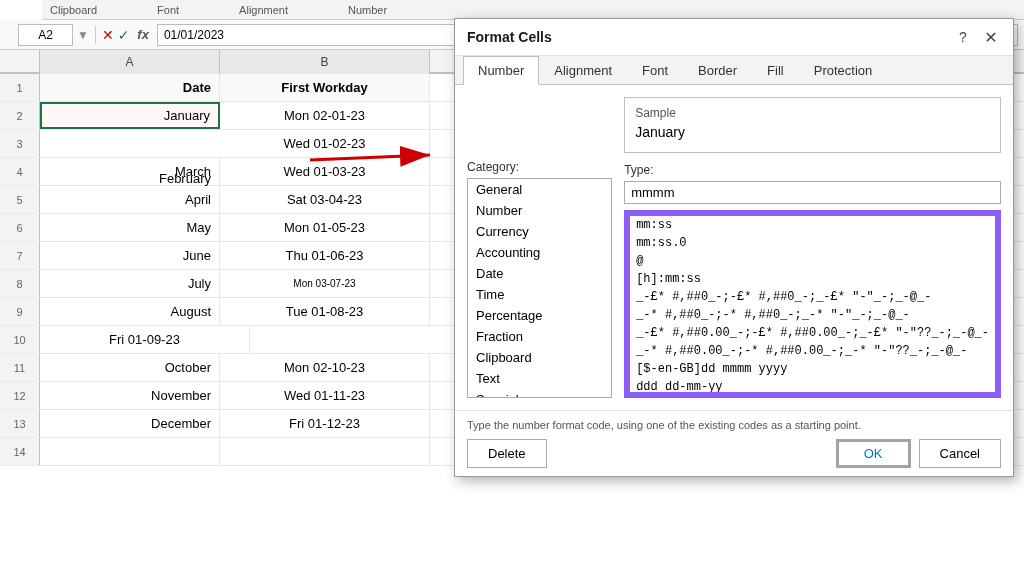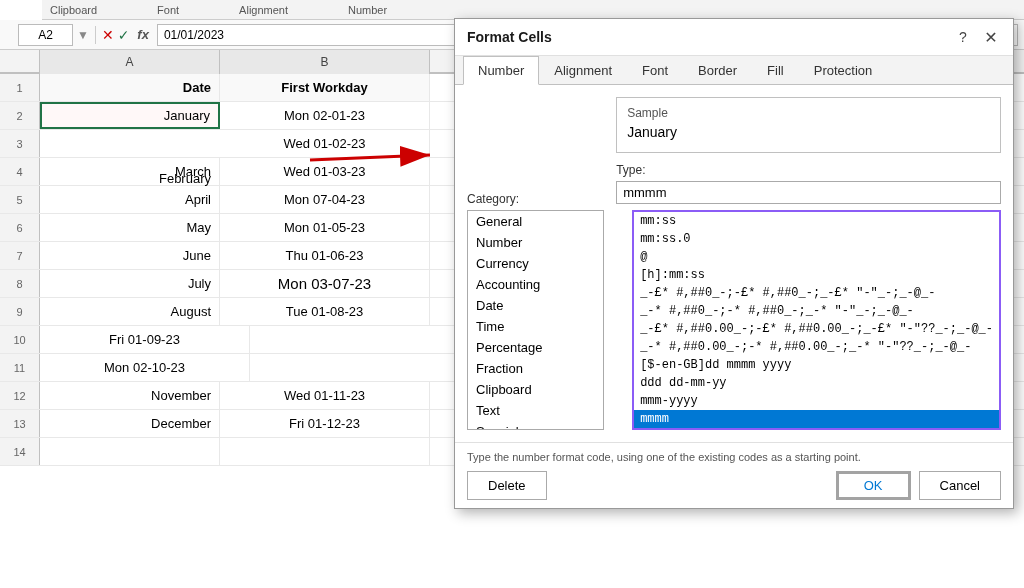--- a/index.html
+++ b/index.html
@@ -115,7 +115,7 @@
       <div style="display: flex; height: 28px; border-bottom: 1px solid rgb(232, 232, 232);">
         <div style="width: 40px; min-width: 40px; display: flex; align-items: center; justify-content: center; font-size: 11px; color: rgb(102, 102, 102); background: rgb(243, 243, 243); border-right: 1px solid rgb(192, 192, 192);">5</div>
         <div style="width: 180px; min-width: 180px; display: flex; align-items: center; justify-content: flex-end; padding: 0px 8px; border-right: 1px solid rgb(232, 232, 232); font-size: 13px;">April</div>
-        <div style="width: 210px; min-width: 210px; display: flex; align-items: center; justify-content: center; padding: 0px 8px; border-right: 1px solid rgb(232, 232, 232); font-size: 13px;">Mon 07-04-23</div>
+        <div style="width: 210px; min-width: 210px; display: flex; align-items: center; justify-content: center; padding: 0px 8px; border-right: 1px solid rgb(232, 232, 232); font-size: 13px;">Sat 03-04-23</div>
       </div>
       <div style="display: flex; height: 28px; border-bottom: 1px solid rgb(232, 232, 232);">
         <div style="width: 40px; min-width: 40px; display: flex; align-items: center; justify-content: center; font-size: 11px; color: rgb(102, 102, 102); background: rgb(243, 243, 243); border-right: 1px solid rgb(192, 192, 192);">6</div>

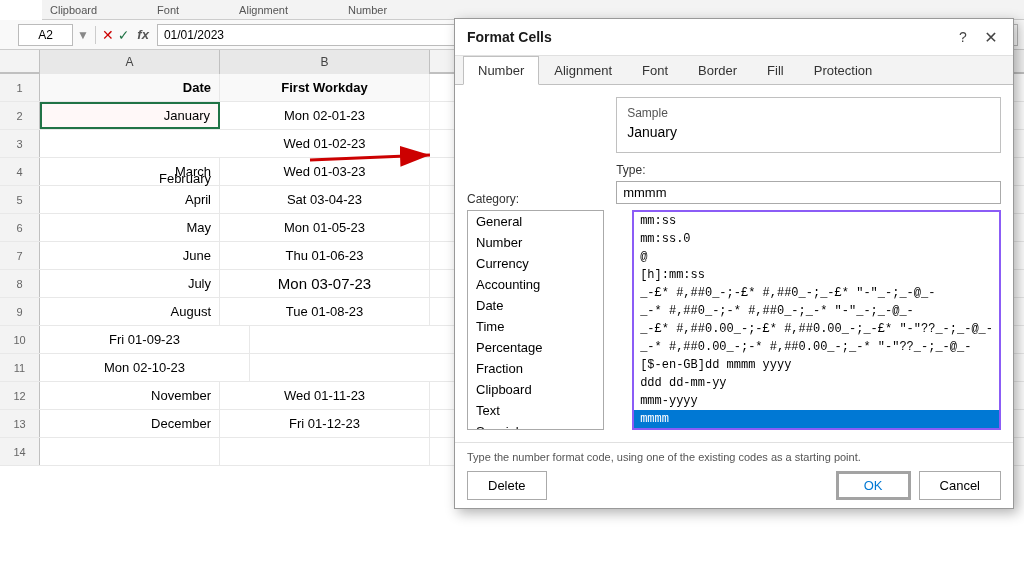--- a/index.html
+++ b/index.html
@@ -38,7 +38,7 @@
     .sample-value { font-size: 14px; font-weight: 500; }
     .type-label { font-size: 12px; color: #333; margin-bottom: 4px; }
     .type-input { width: 100%; border: 1px solid #aaa; padding: 3px 6px; font-size: 13px; margin-bottom: 6px; }
-    .type-list { border: 2px solid #8b5cf6; height: 220px; overflow-y: auto; margin-left: 16px; }
+    .type-list { border: 6px solid #8b5cf6; height: 188px; overflow-y: auto; }
     .type-item { padding: 2px 6px; cursor: pointer; font-size: 12px; font-family: 'Courier New', monospace; white-space: nowrap; }
     .type-item.selected { background: #0078d4; color: white; }
 

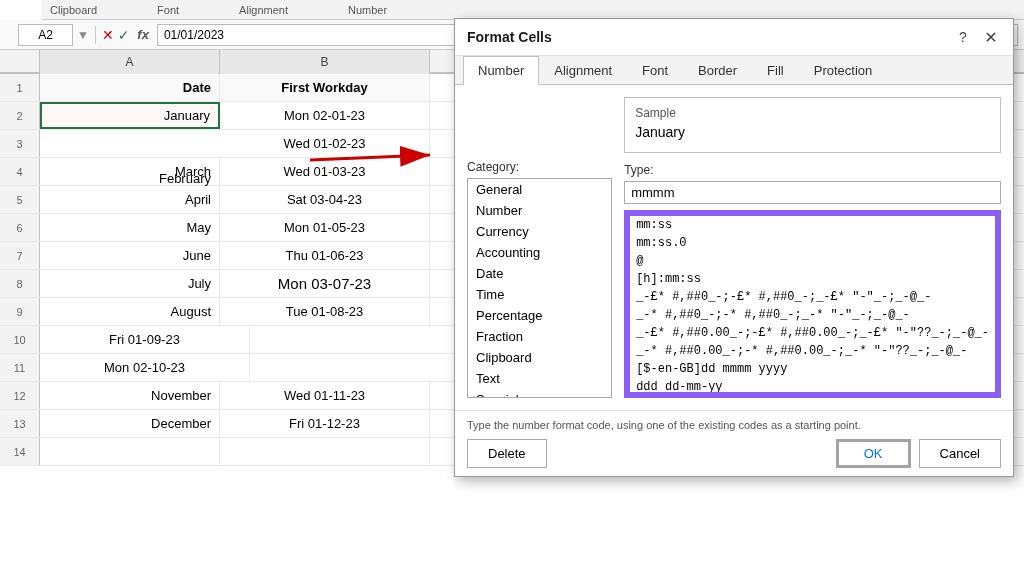--- a/index.html
+++ b/index.html
@@ -130,7 +130,7 @@
       <div style="display: flex; height: 28px; border-bottom: 1px solid rgb(232, 232, 232);">
         <div style="width: 40px; min-width: 40px; display: flex; align-items: center; justify-content: center; font-size: 11px; color: rgb(102, 102, 102); background: rgb(243, 243, 243); border-right: 1px solid rgb(192, 192, 192);">8</div>
         <div style="width: 180px; min-width: 180px; display: flex; align-items: center; justify-content: flex-end; padding: 0px 8px; border-right: 1px solid rgb(232, 232, 232); font-size: 13px;">July</div>
-        <div style="width: 210px; min-width: 210px; display: flex; align-items: center; justify-content: center; padding: 0px 8px; border-right: 1px solid rgb(232, 232, 232); font-size: 15px;">Mon 03-07-23</div>
+        <div style="width: 210px; min-width: 210px; display: flex; align-items: center; justify-content: center; padding: 0px 8px; border-right: 1px solid rgb(232, 232, 232); font-size: 10px;">Mon 03-07-23</div>
       </div>
       <div style="display: flex; height: 28px; border-bottom: 1px solid rgb(232, 232, 232);">
         <div style="width: 40px; min-width: 40px; display: flex; align-items: center; justify-content: center; font-size: 11px; color: rgb(102, 102, 102); background: rgb(243, 243, 243); border-right: 1px solid rgb(192, 192, 192);">9</div>

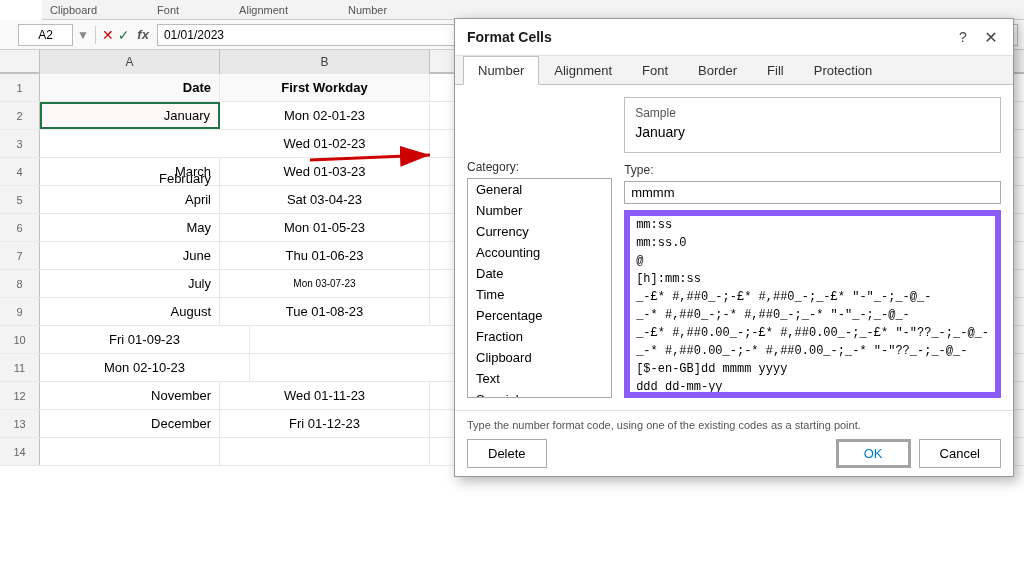--- a/index.html
+++ b/index.html
@@ -143,6 +143,7 @@
       </div>
       <div style="display: flex; height: 28px; border-bottom: 1px solid rgb(232, 232, 232);">
         <div style="width: 40px; min-width: 40px; display: flex; align-items: center; justify-content: center; font-size: 11px; color: rgb(102, 102, 102); background: rgb(243, 243, 243); border-right: 1px solid rgb(192, 192, 192);">11</div>
+        <div style="width: 180px; min-width: 180px; display: flex; align-items: center; justify-content: flex-end; padding: 0px 8px; border-right: 1px solid rgb(232, 232, 232); font-size: 13px;">October</div>
         <div style="width: 210px; min-width: 210px; display: flex; align-items: center; justify-content: center; padding: 0px 8px; border-right: 1px solid rgb(232, 232, 232); font-size: 13px;">Mon 02-10-23</div>
       </div>
       <div style="display: flex; height: 28px; border-bottom: 1px solid rgb(232, 232, 232);">

